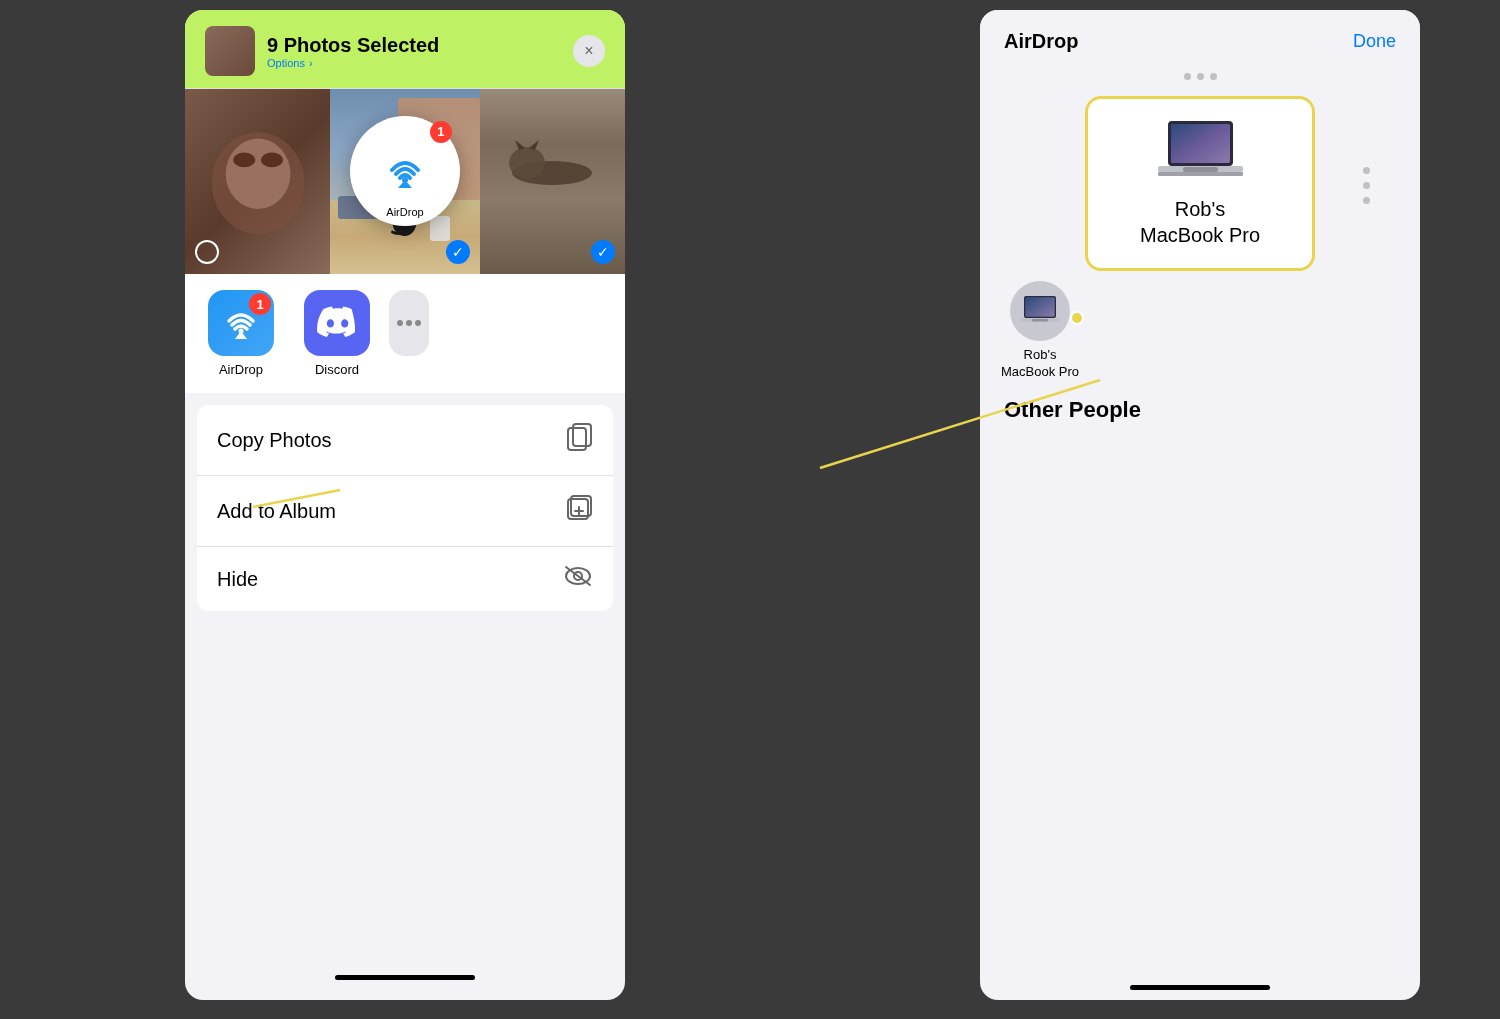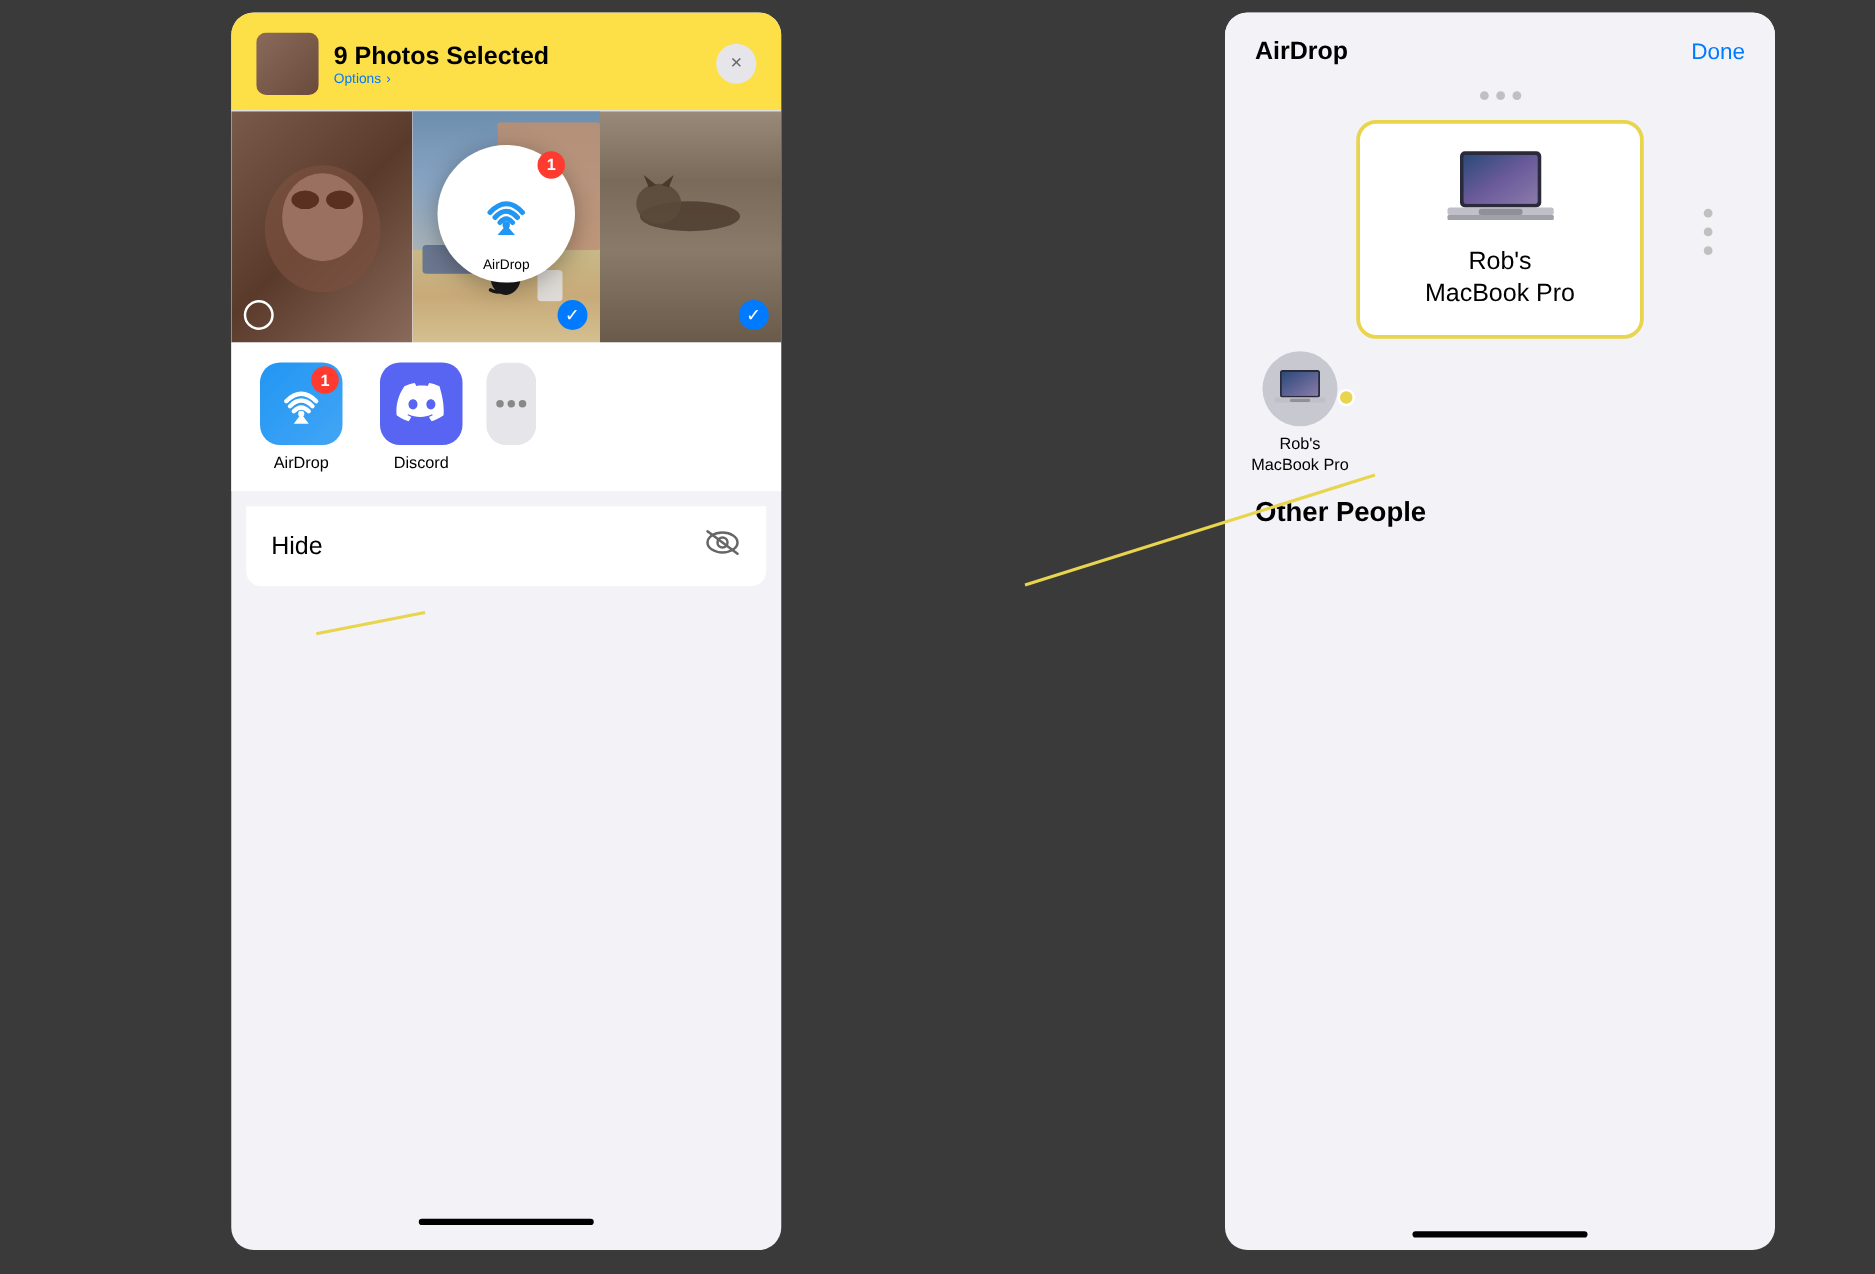--- a/index.html
+++ b/index.html
@@ -40,7 +40,7 @@
     }
 
     .share-header {
-      background: #fde047;
+      background: #bef264;
       padding: 16px 20px 12px;
       display: flex;
       align-items: center;

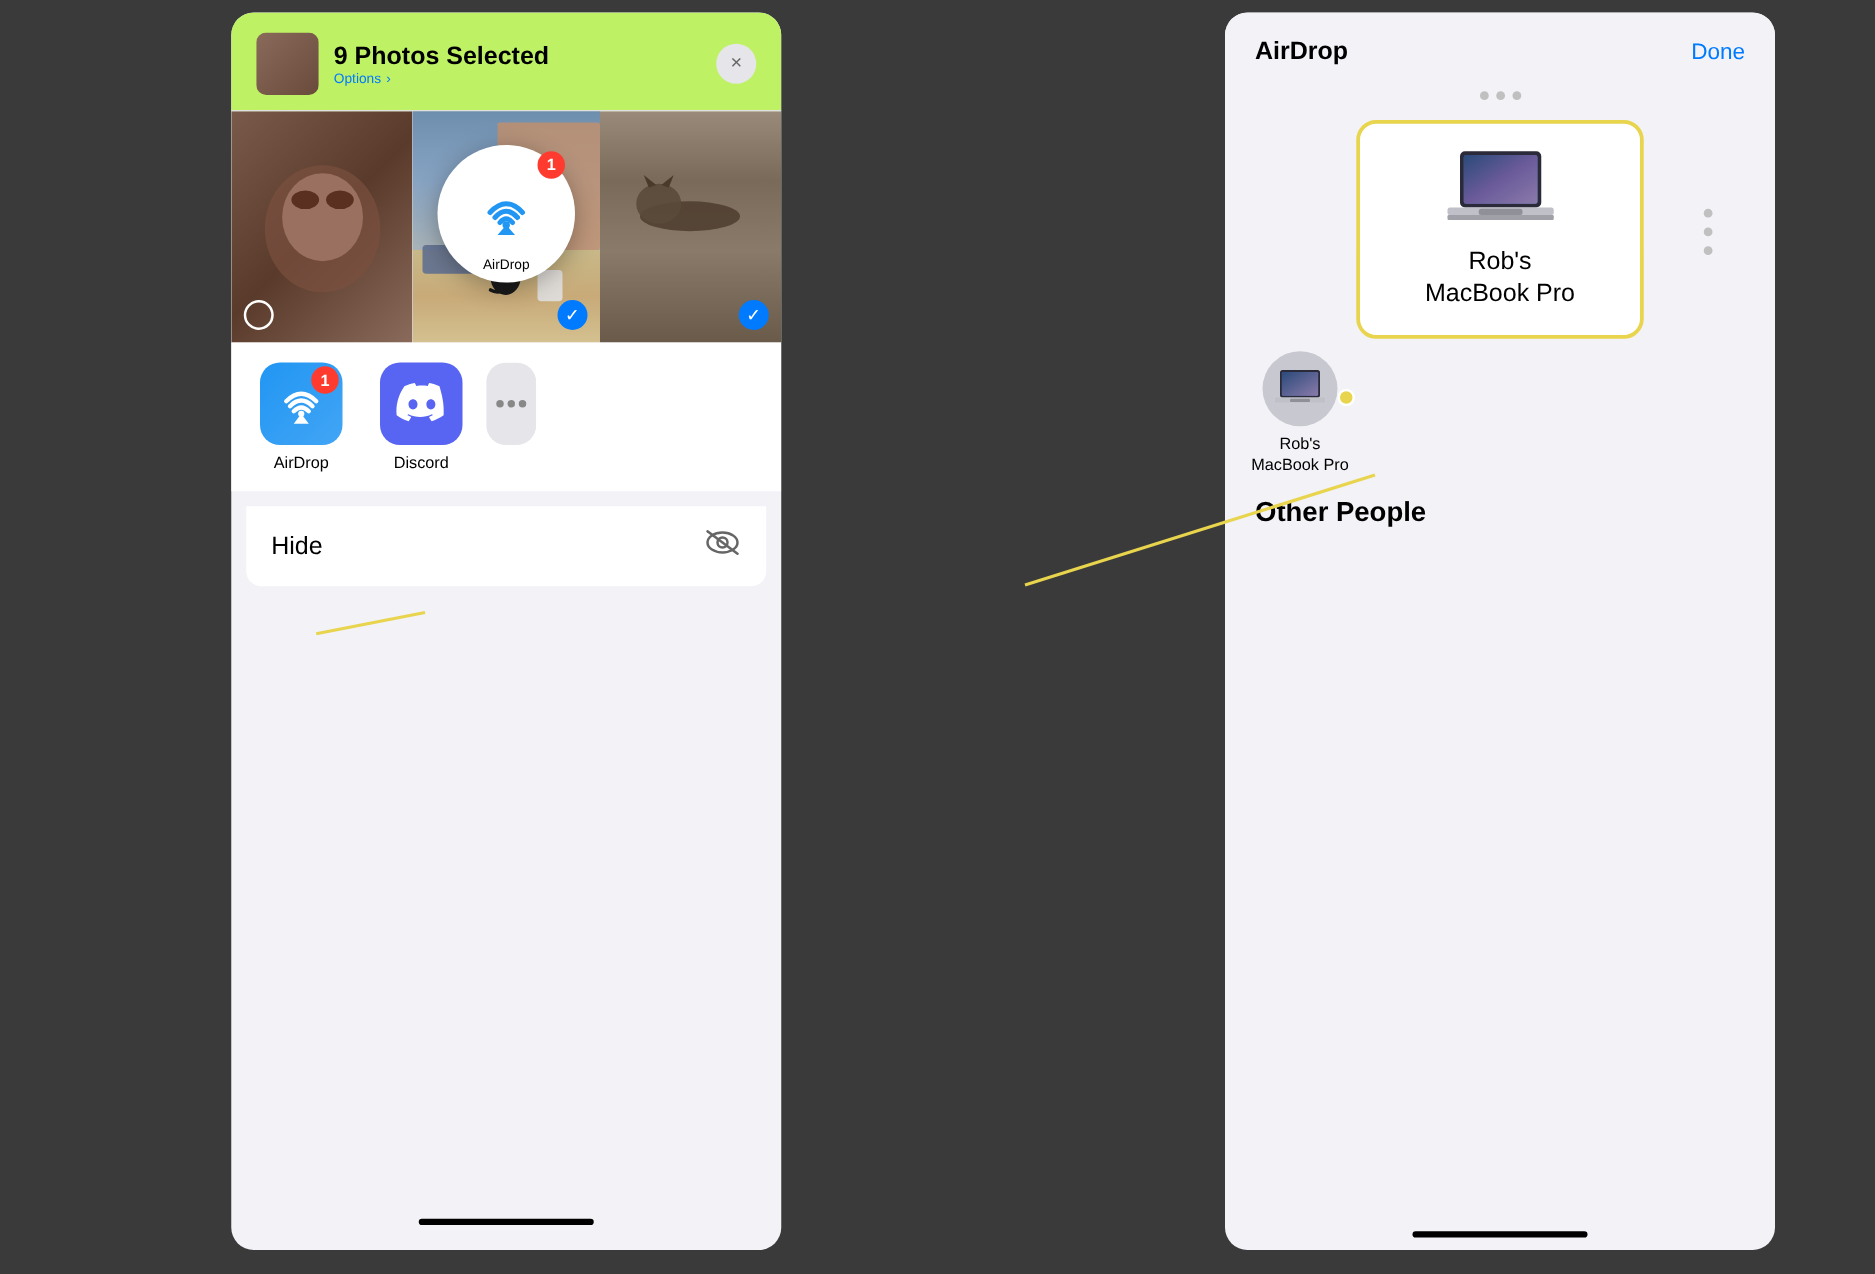--- a/index.html
+++ b/index.html
@@ -575,6 +575,15 @@
 
     <div class="action-rows">
 
+      <div class="action-row">
+        <span class="action-row-label">Copy Photos</span>
+        <span class="action-row-icon">
+          <svg width="26" height="28" viewBox="0 0 26 28">
+            <rect x="1" y="5" width="18" height="22" rx="3" fill="none" stroke="#666" stroke-width="2"></rect>
+            <rect x="6" y="1" width="18" height="22" rx="3" fill="none" stroke="#666" stroke-width="2"></rect>
+          </svg>
+        </span>
+      </div>
 
 
 

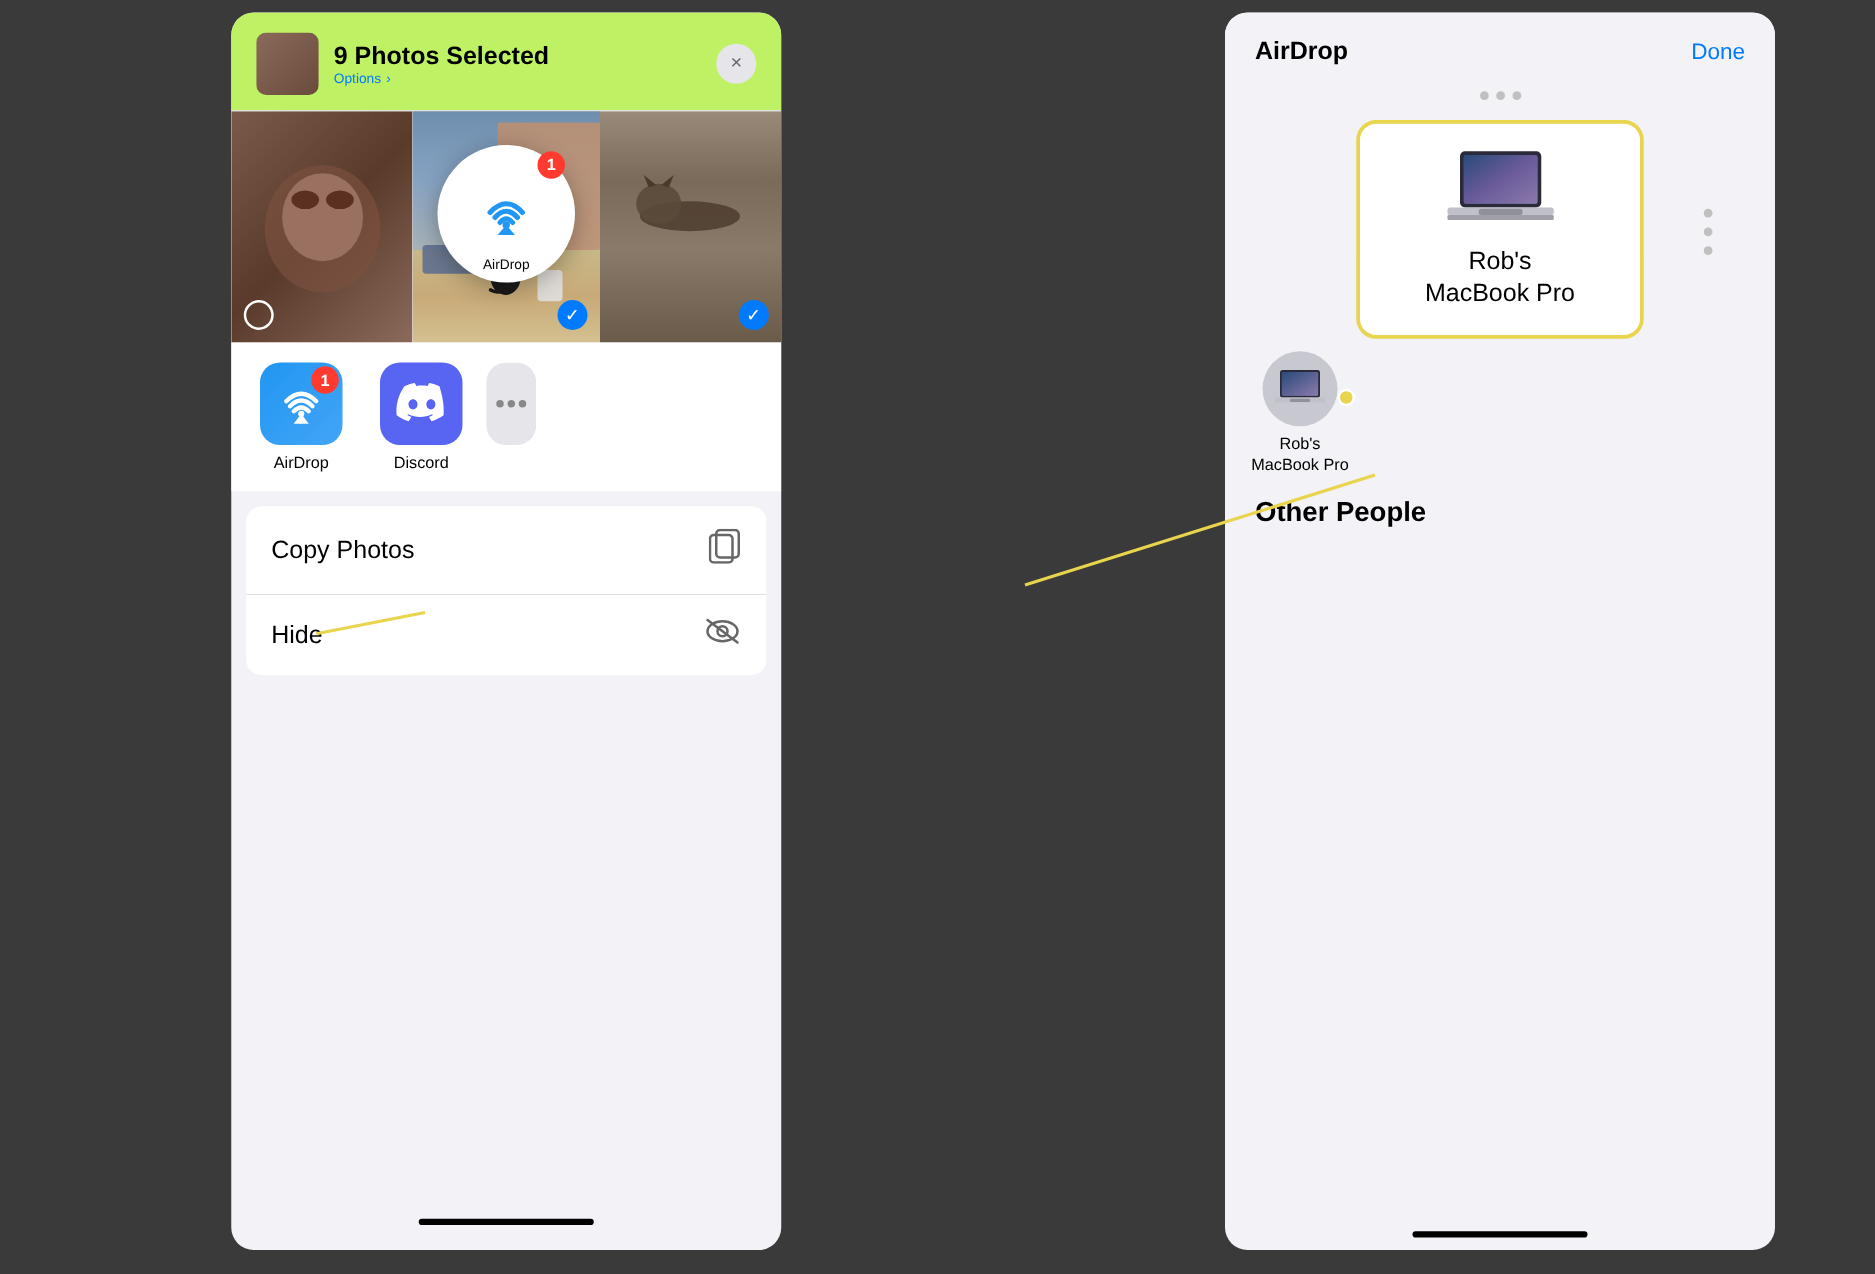--- a/index.html
+++ b/index.html
@@ -585,6 +585,17 @@
         </span>
       </div>
 
+      <div class="action-row">
+        <span class="action-row-label">Add to Album</span>
+        <span class="action-row-icon">
+          <svg width="26" height="28" viewBox="0 0 26 28">
+            <rect x="1" y="5" width="20" height="20" rx="3" fill="none" stroke="#666" stroke-width="2"></rect>
+            <rect x="4" y="2" width="20" height="20" rx="3" fill="none" stroke="#666" stroke-width="2"></rect>
+            <line x1="8" y1="17" x2="16" y2="17" stroke="#666" stroke-width="2" stroke-linecap="round"></line>
+            <line x1="12" y1="13" x2="12" y2="21" stroke="#666" stroke-width="2" stroke-linecap="round"></line>
+          </svg>
+        </span>
+      </div>
 
 
       <div class="action-row">

